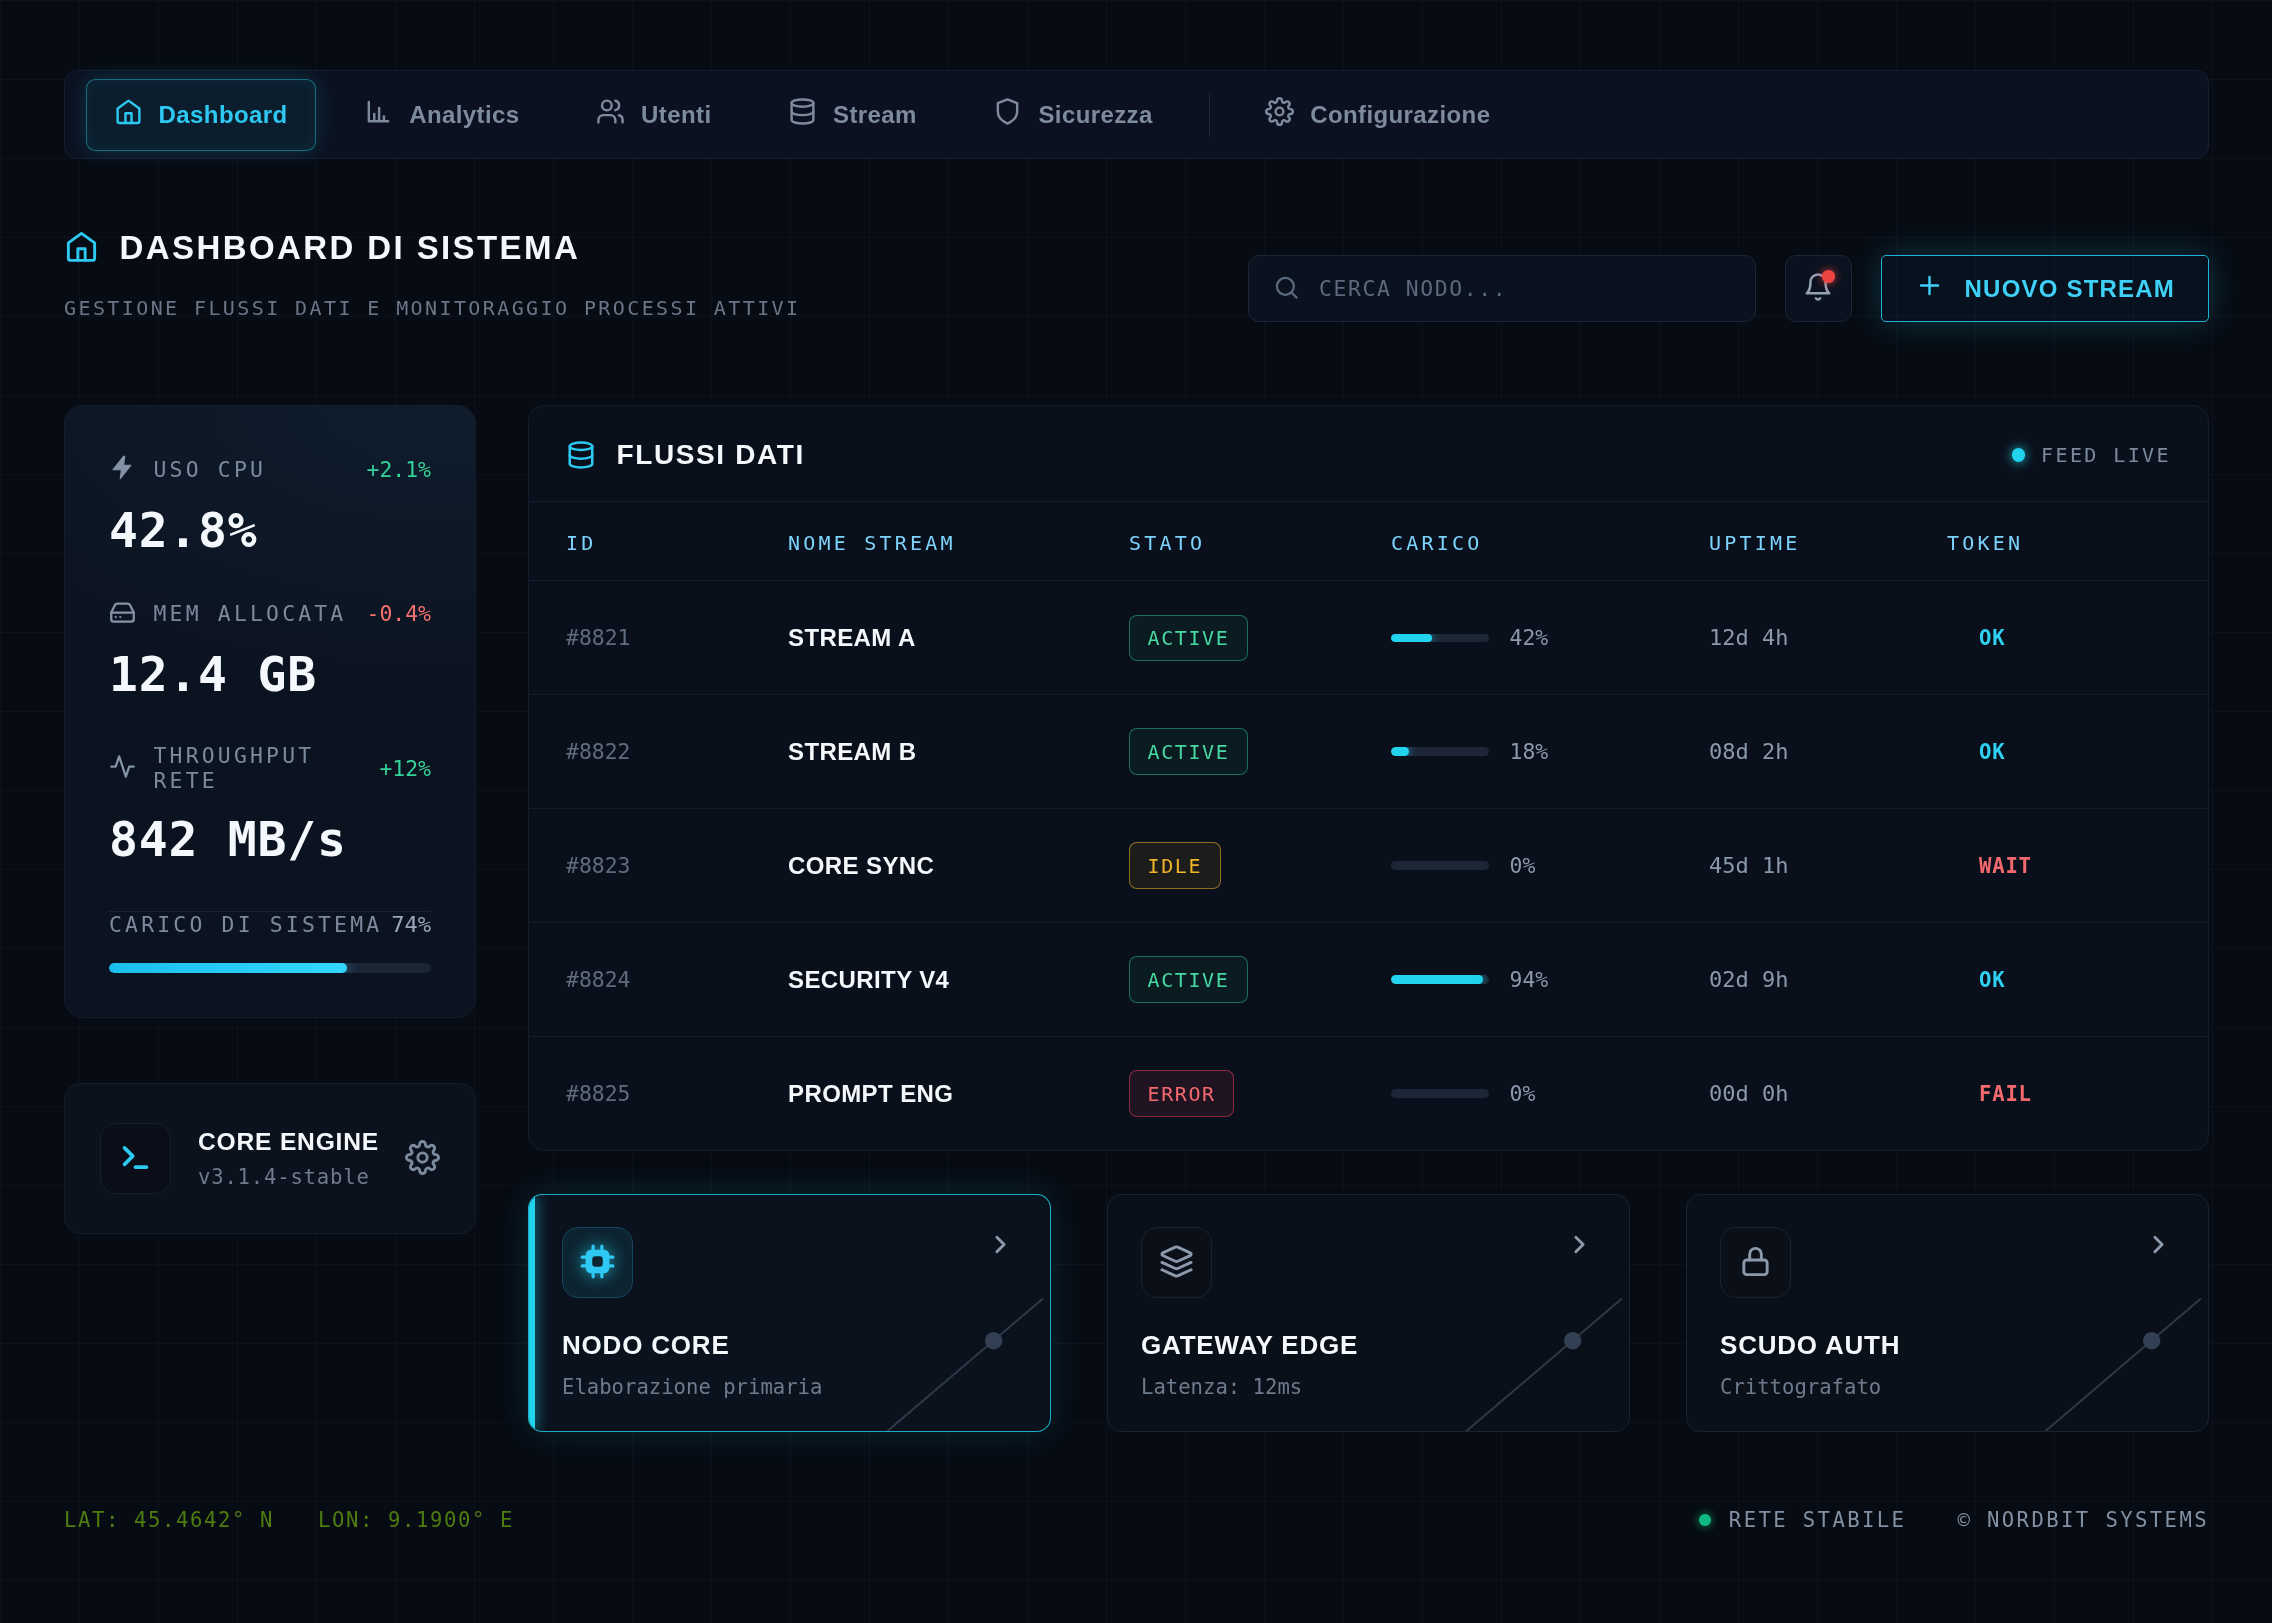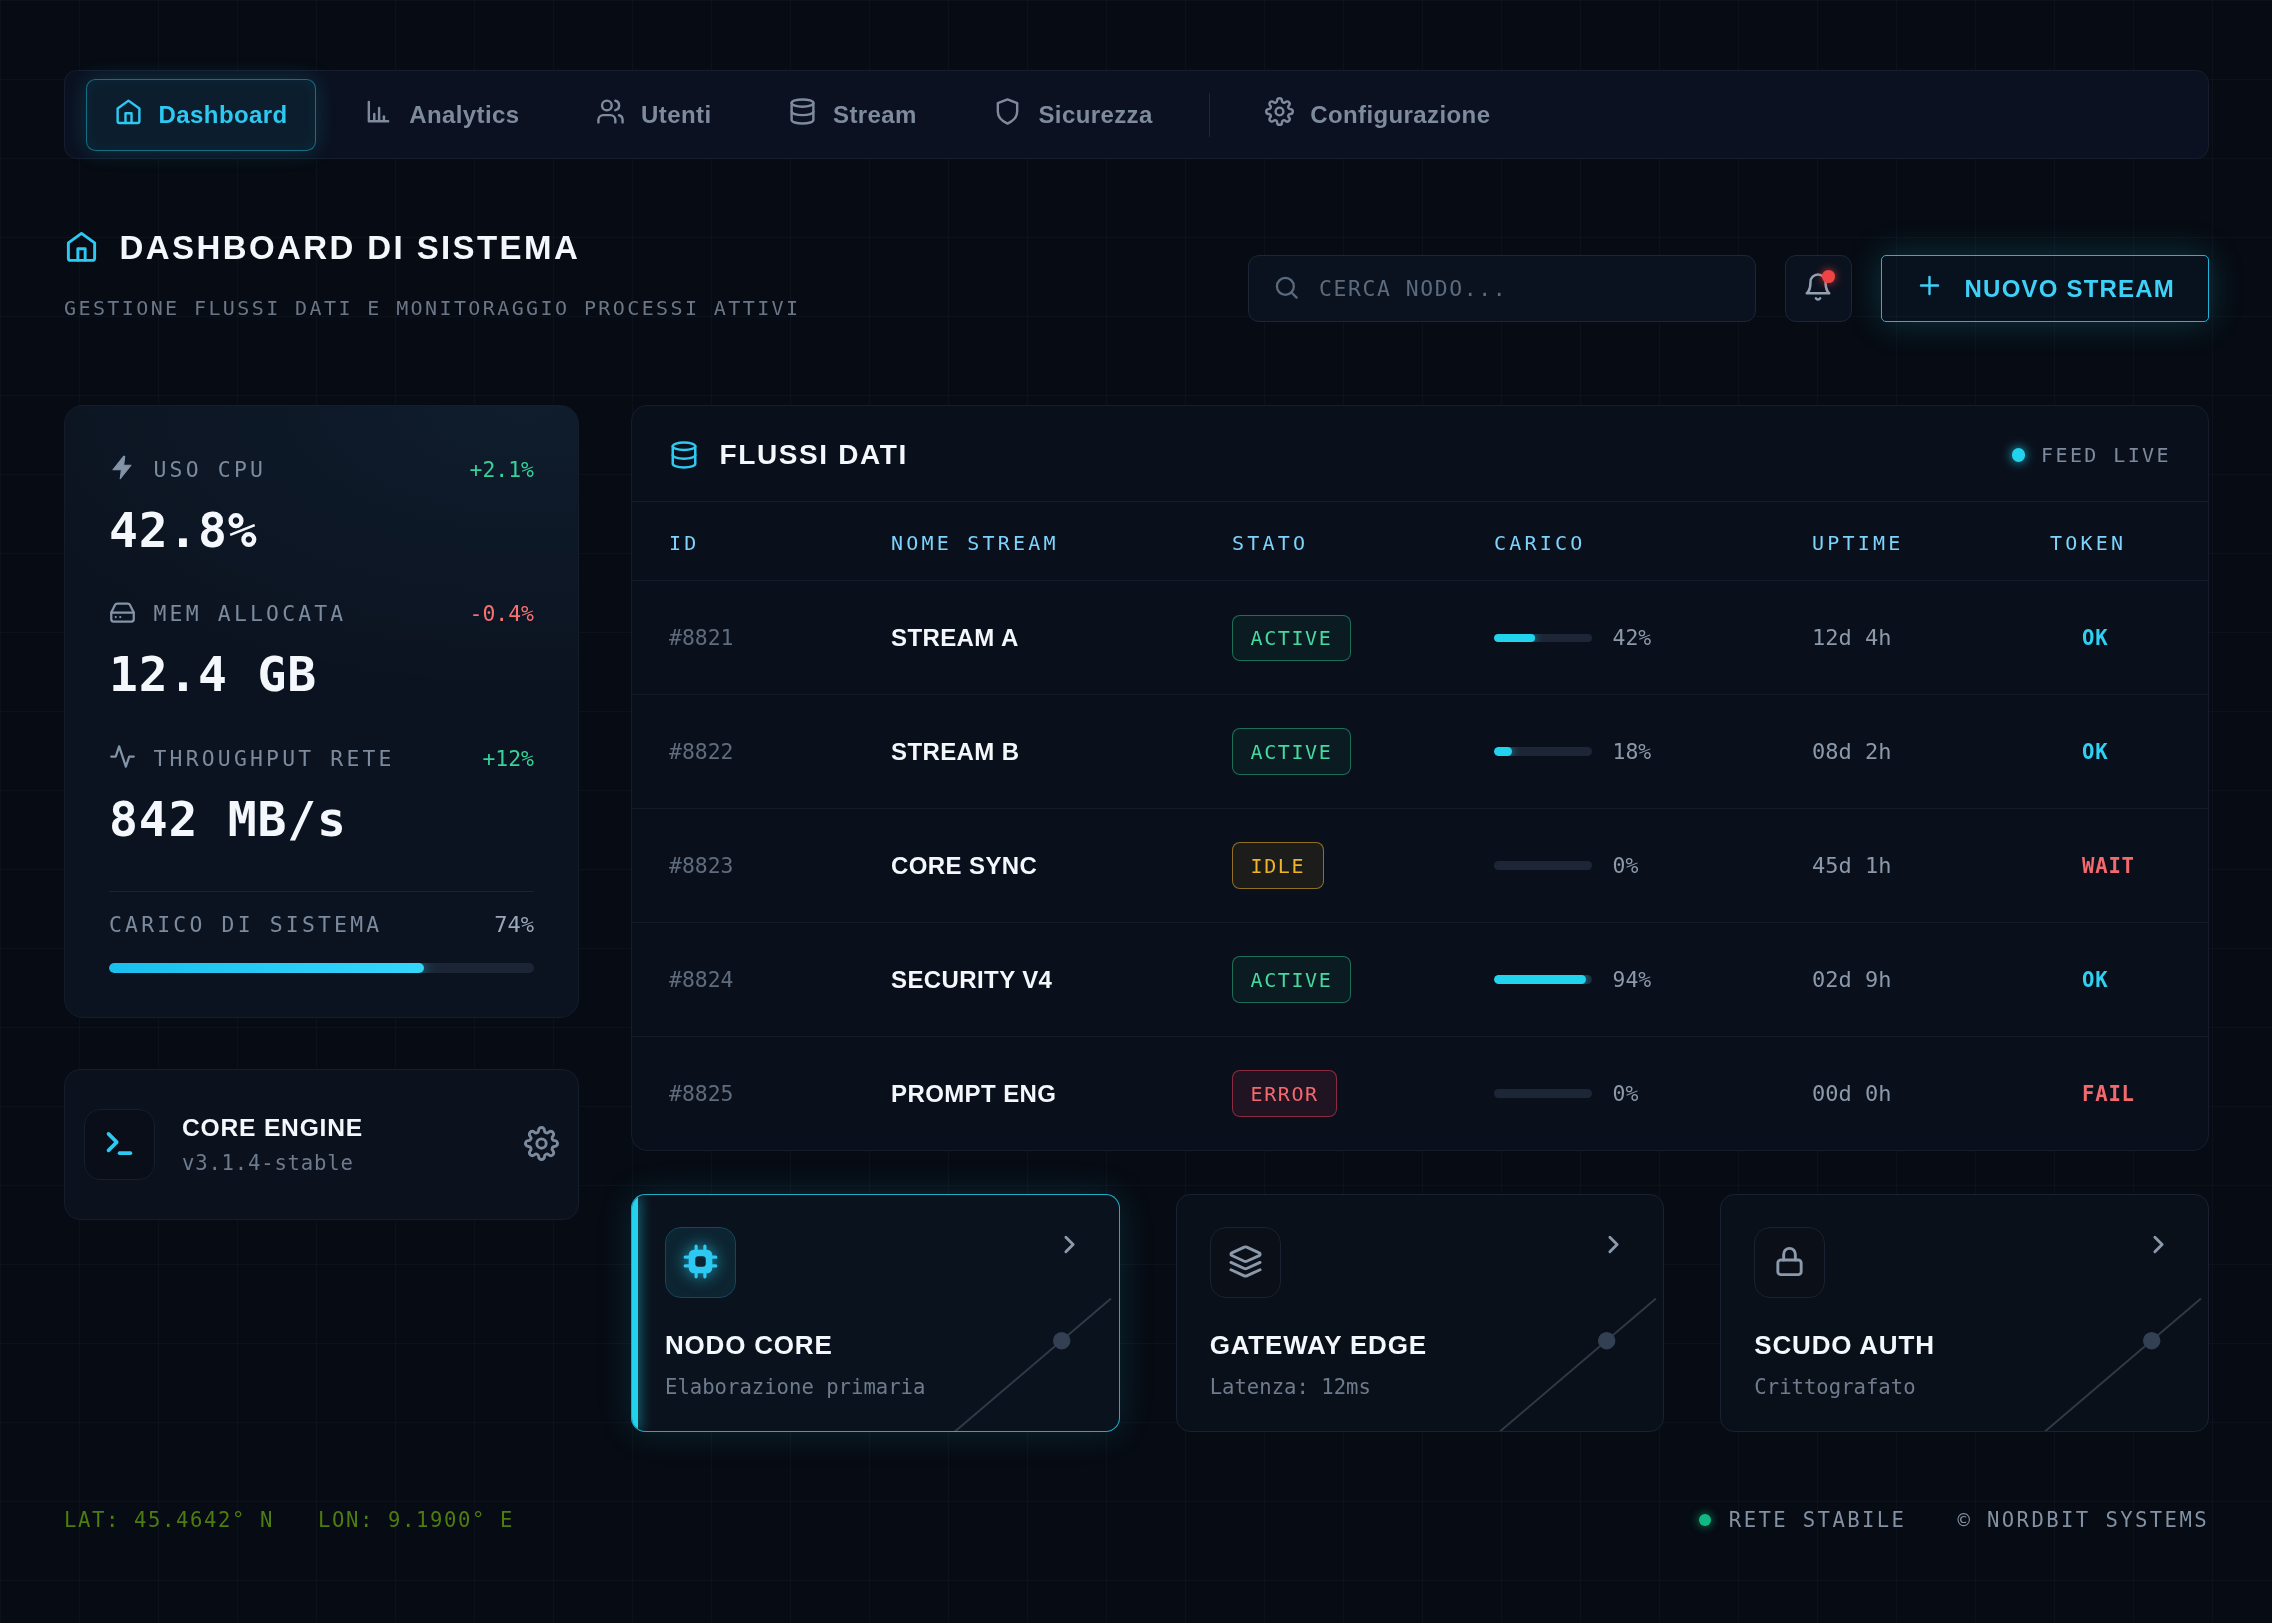--- a/index.html
+++ b/index.html
@@ -78,7 +78,7 @@
 
   
   .content { margin:83px 64px 0; display:flex; gap:52px; }
-  .col-left { width:515px; flex:none; display:flex; flex-direction:column; }
+  .col-left { width:412px; flex:none; display:flex; flex-direction:column;gap:14px; }
   .col-right { flex:1; display:flex; flex-direction:column; }
 
   

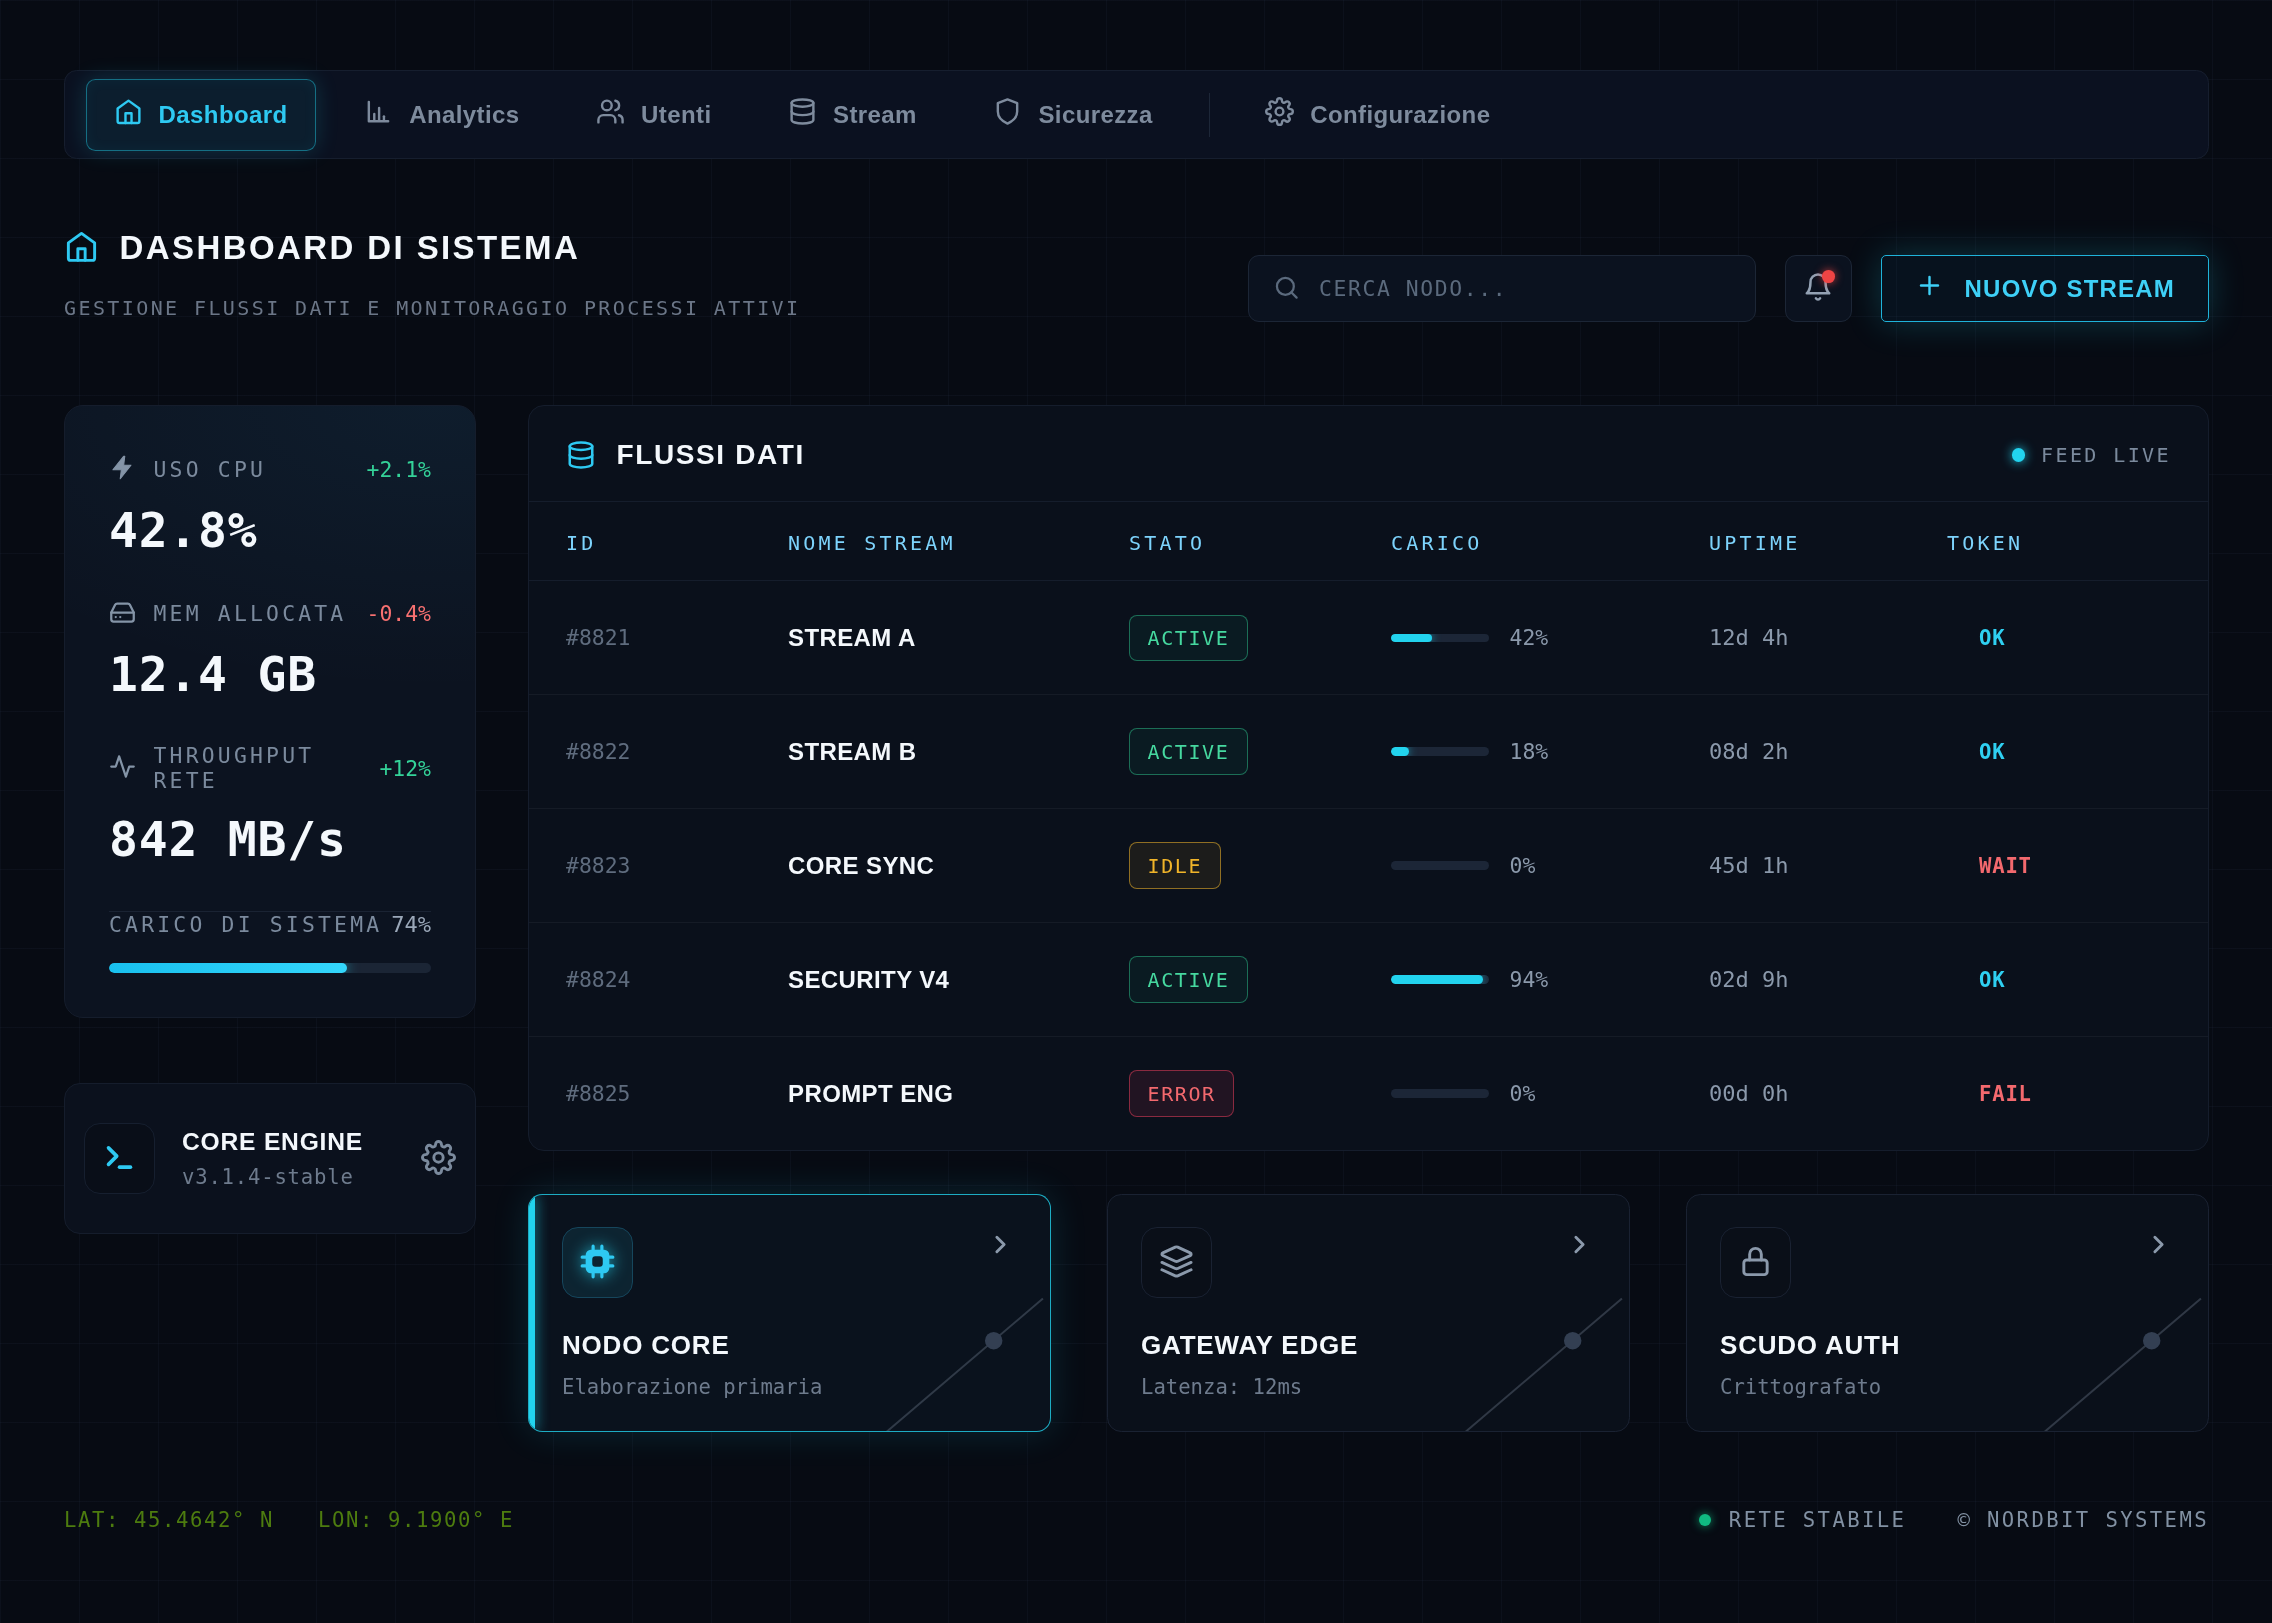--- a/index.html
+++ b/index.html
@@ -107,7 +107,7 @@
   .engine-card {
     margin-top:51px; height:151px; border-radius:16px;
     background:#0b111d; border:0.8px solid #151d2c;
-    display:flex; align-items:center; padding:0 19px;
+    display:flex; align-items:center; padding:0 35px;
   }
   .engine-icon-tile {
     width:71px; height:71px; border-radius:16px; flex:none;

